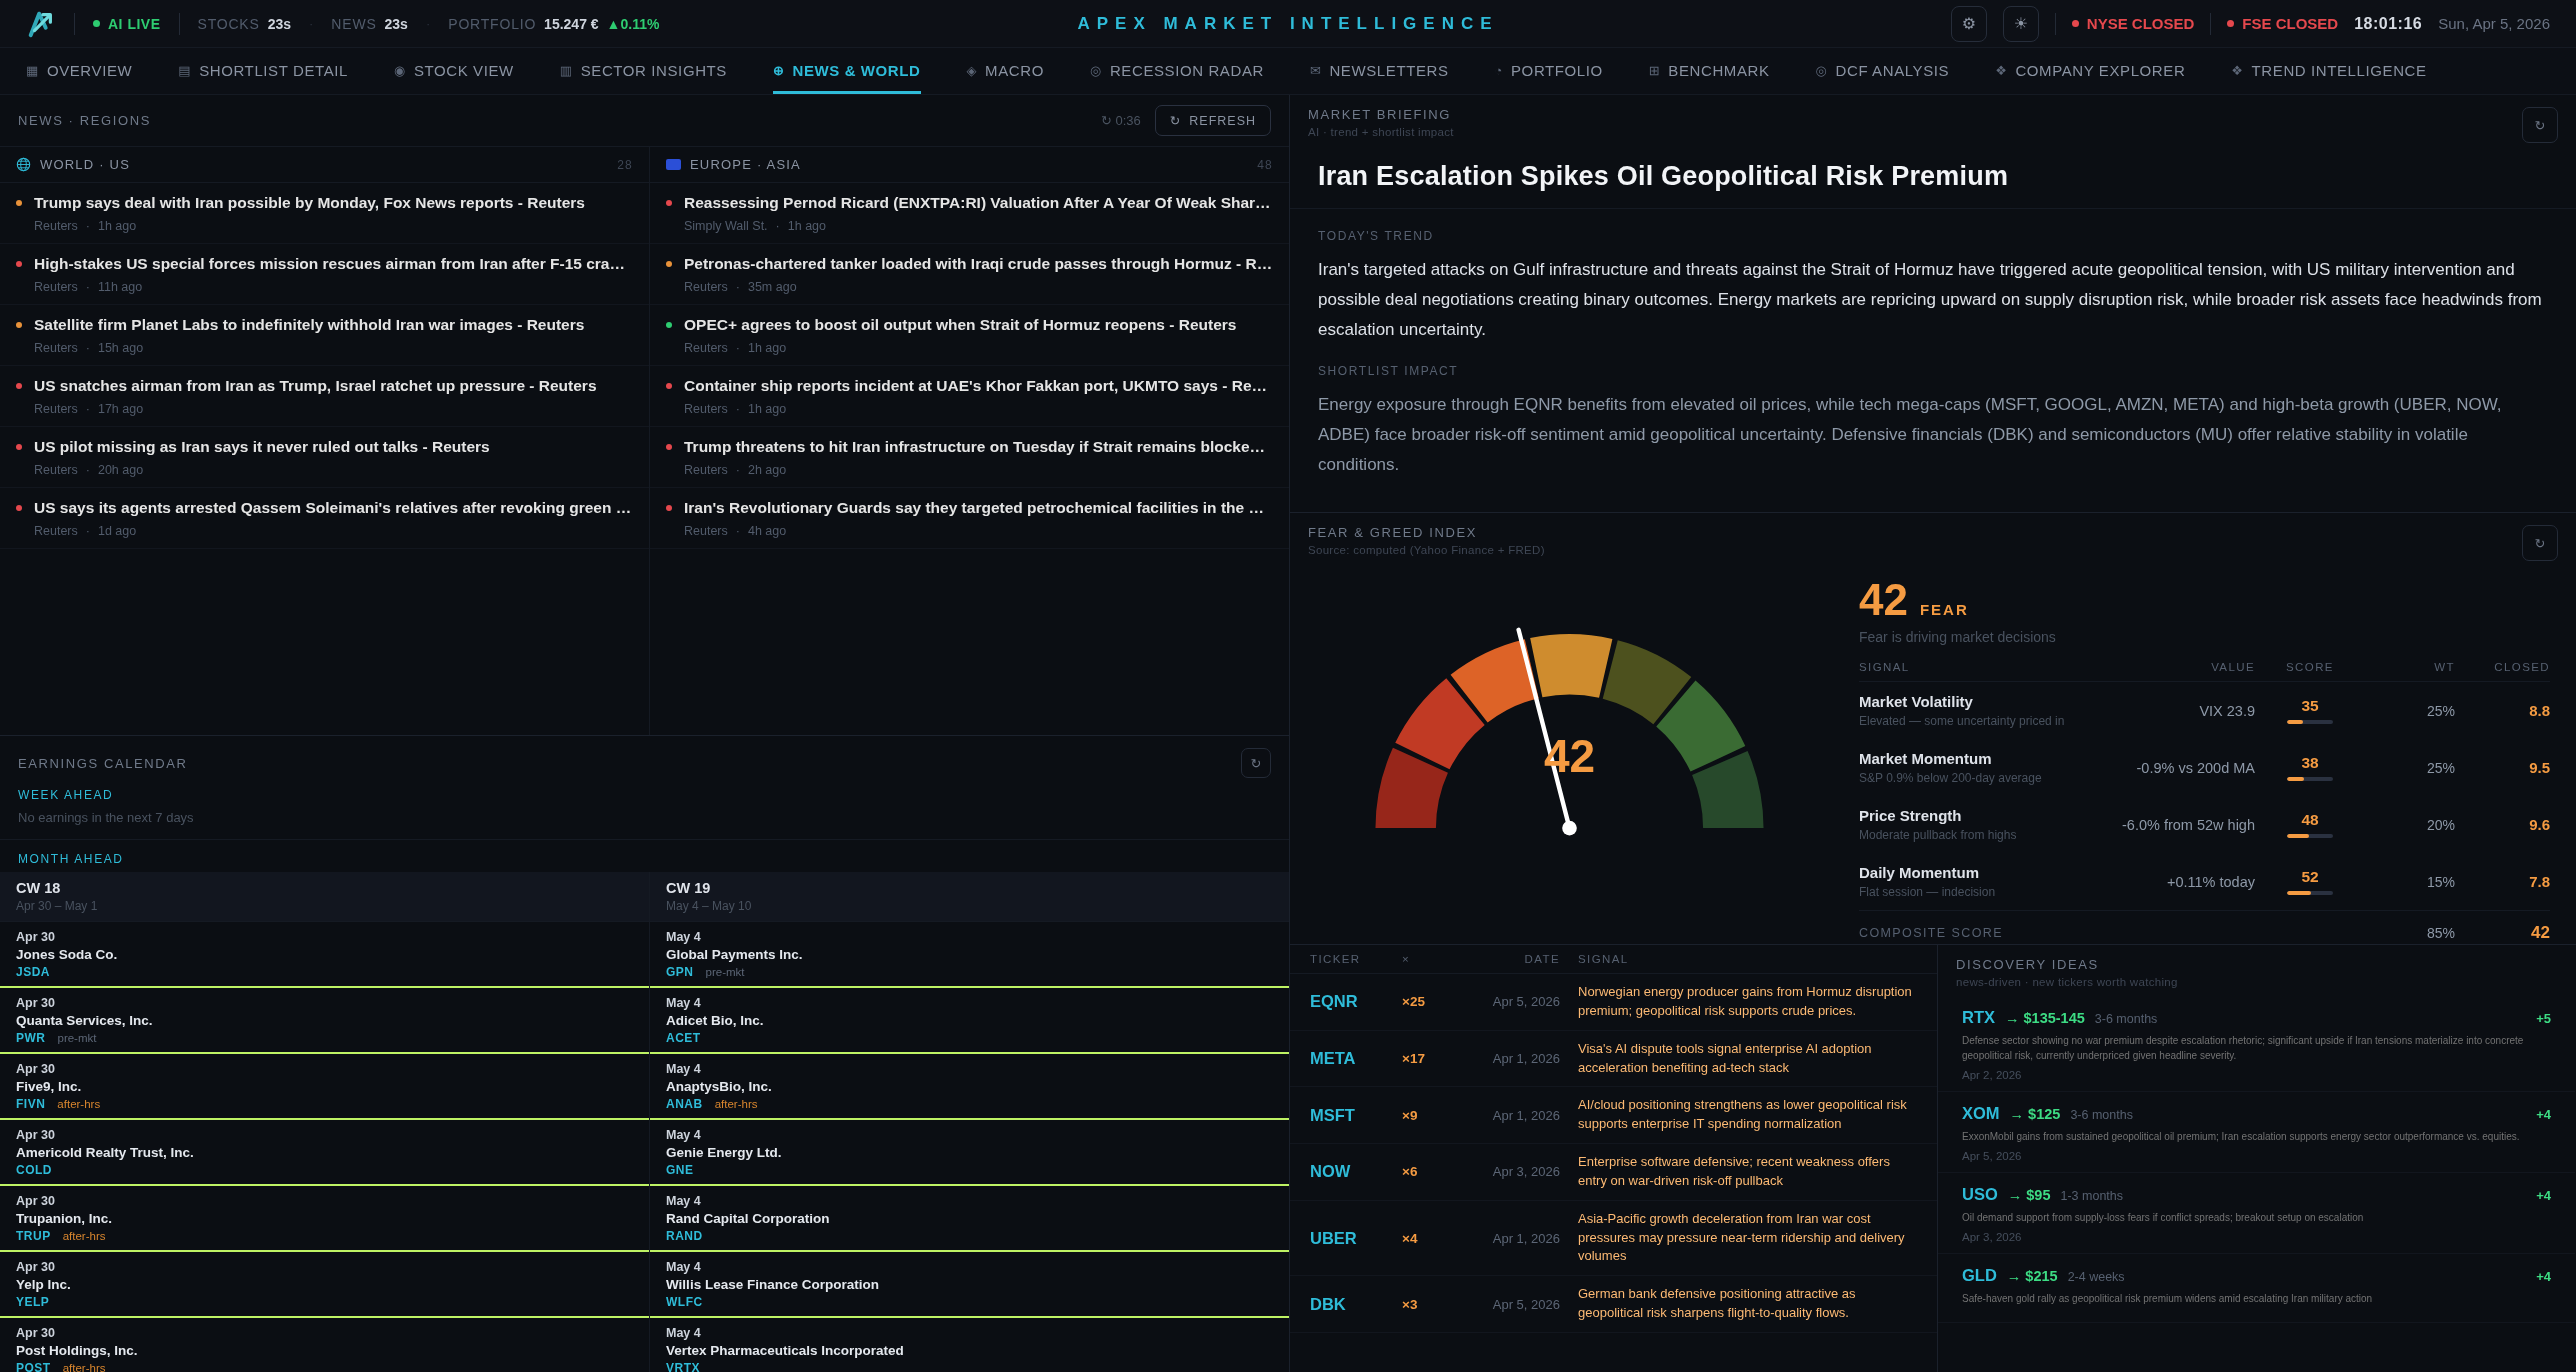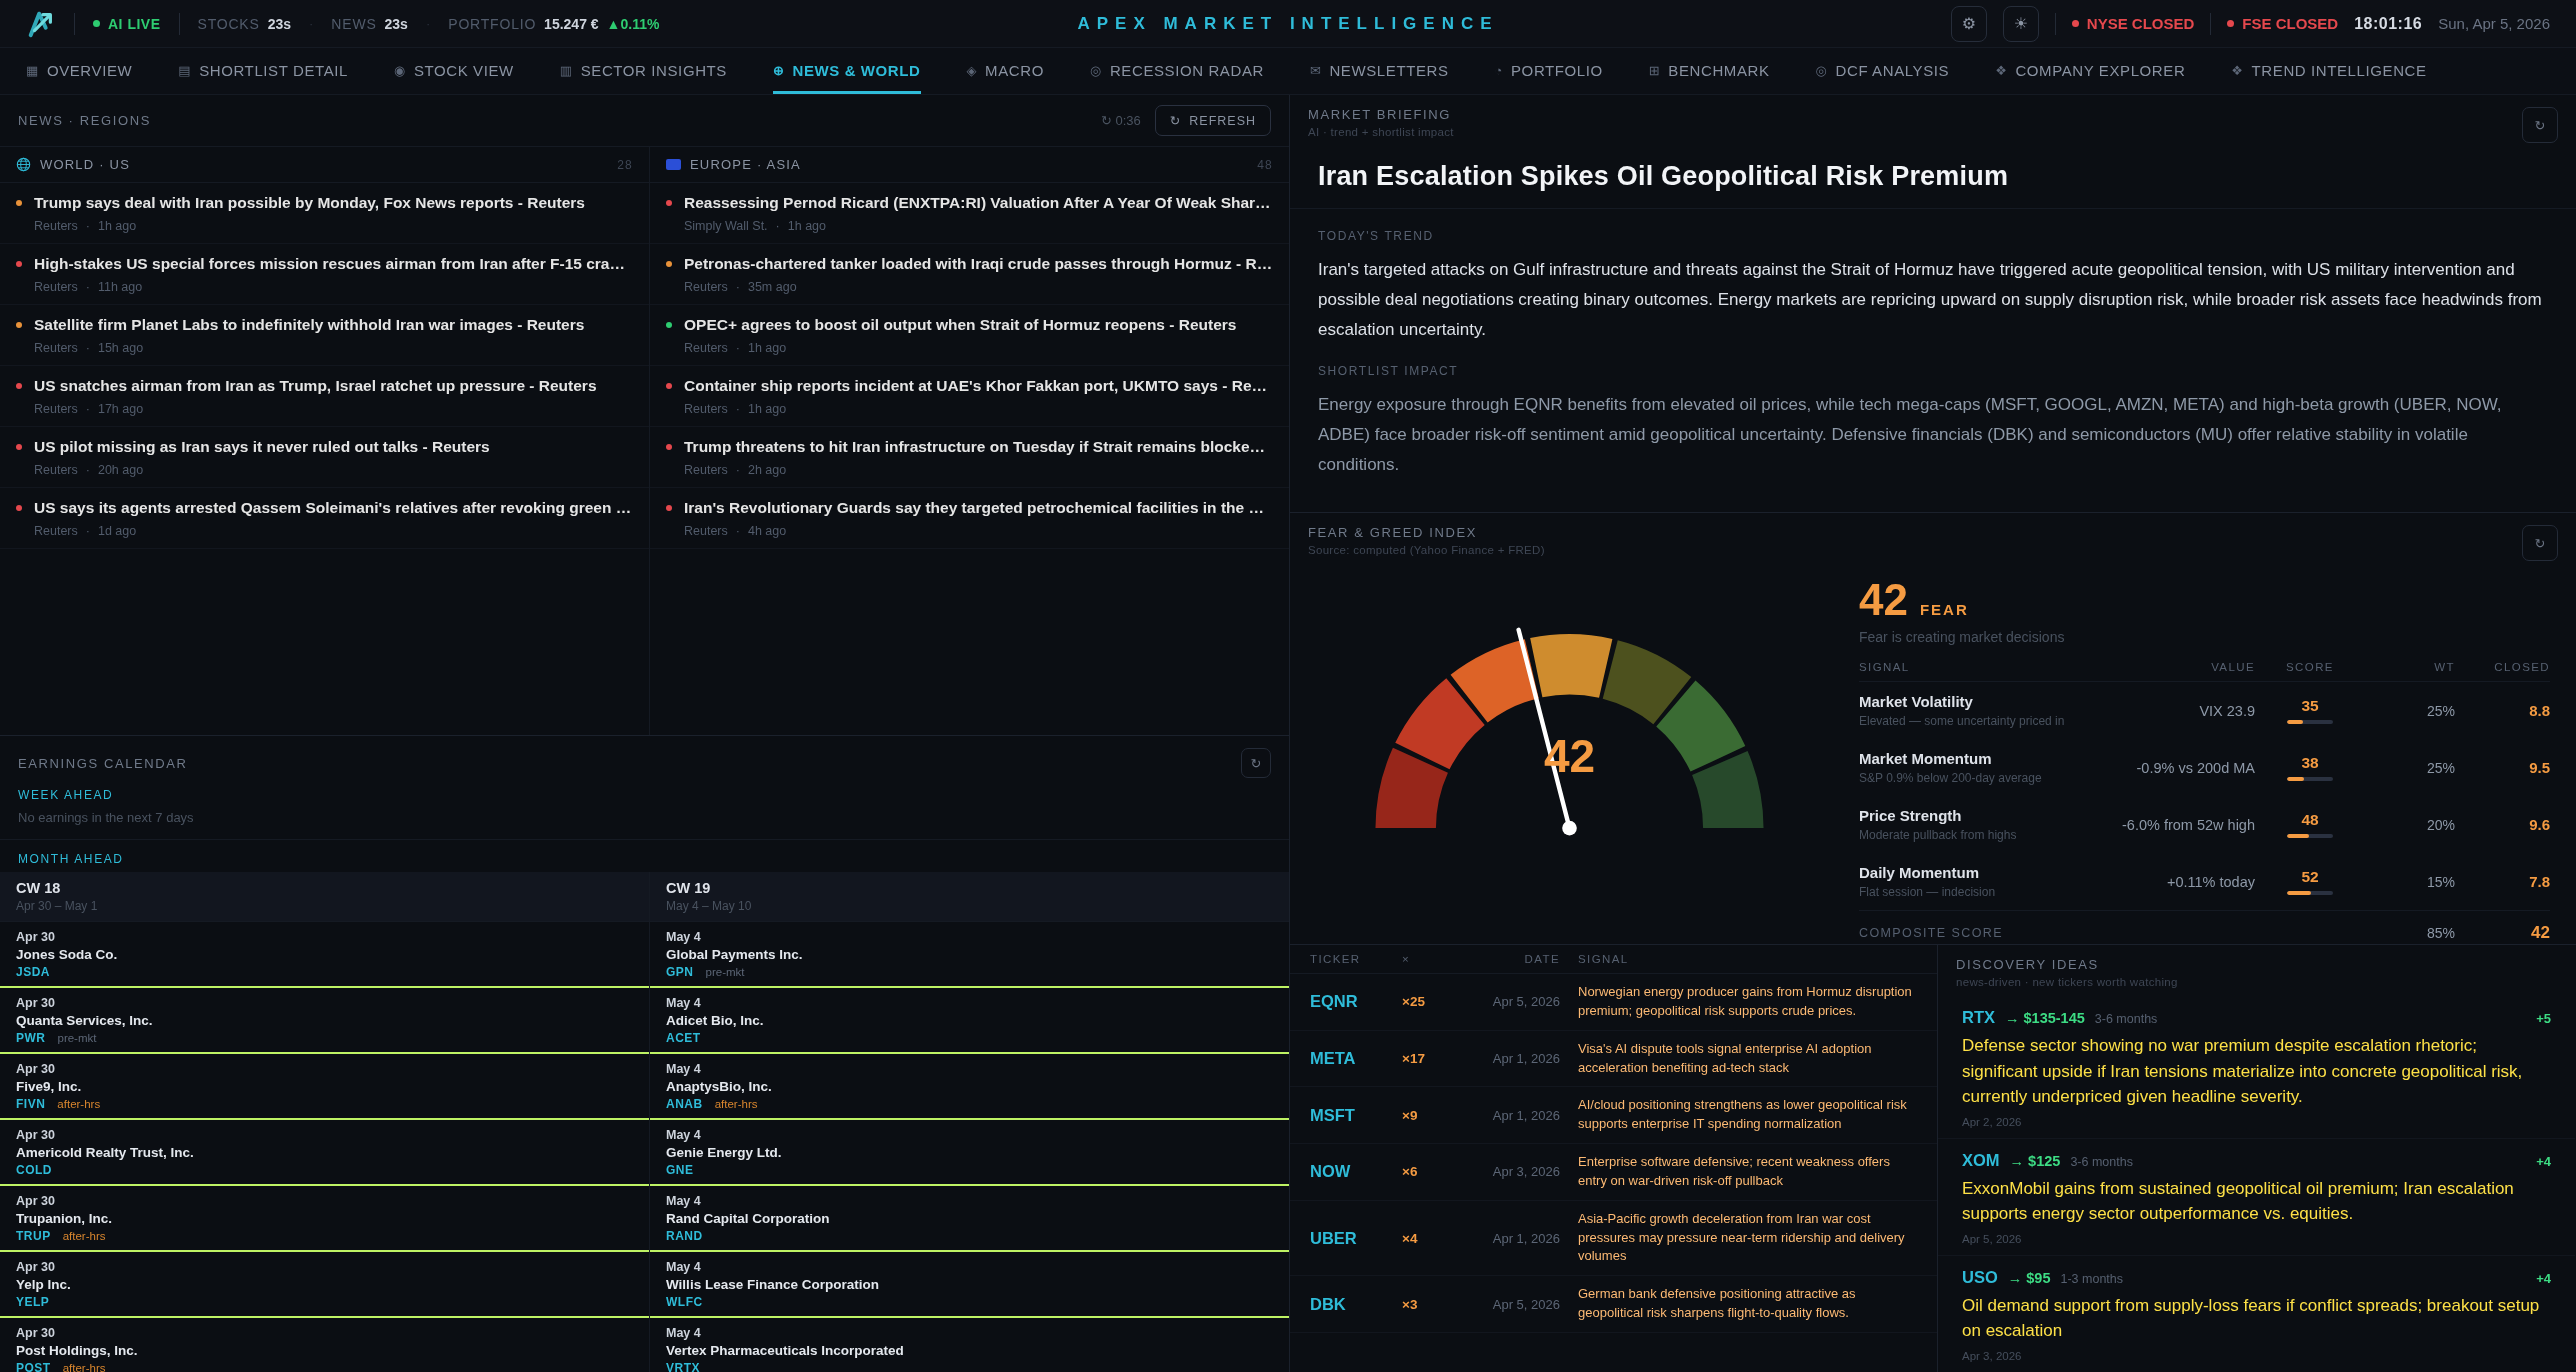--- a/index.html
+++ b/index.html
@@ -597,7 +597,7 @@
             <span class="fg-score">42</span>
             <span class="fg-mood">FEAR</span>
           </div>
-          <div class="fg-caption">Fear is creating market decisions</div>
+          <div class="fg-caption">Fear is driving market decisions</div>
           <div class="fg-table">
             <div class="fg-thead">
               <span>SIGNAL</span>

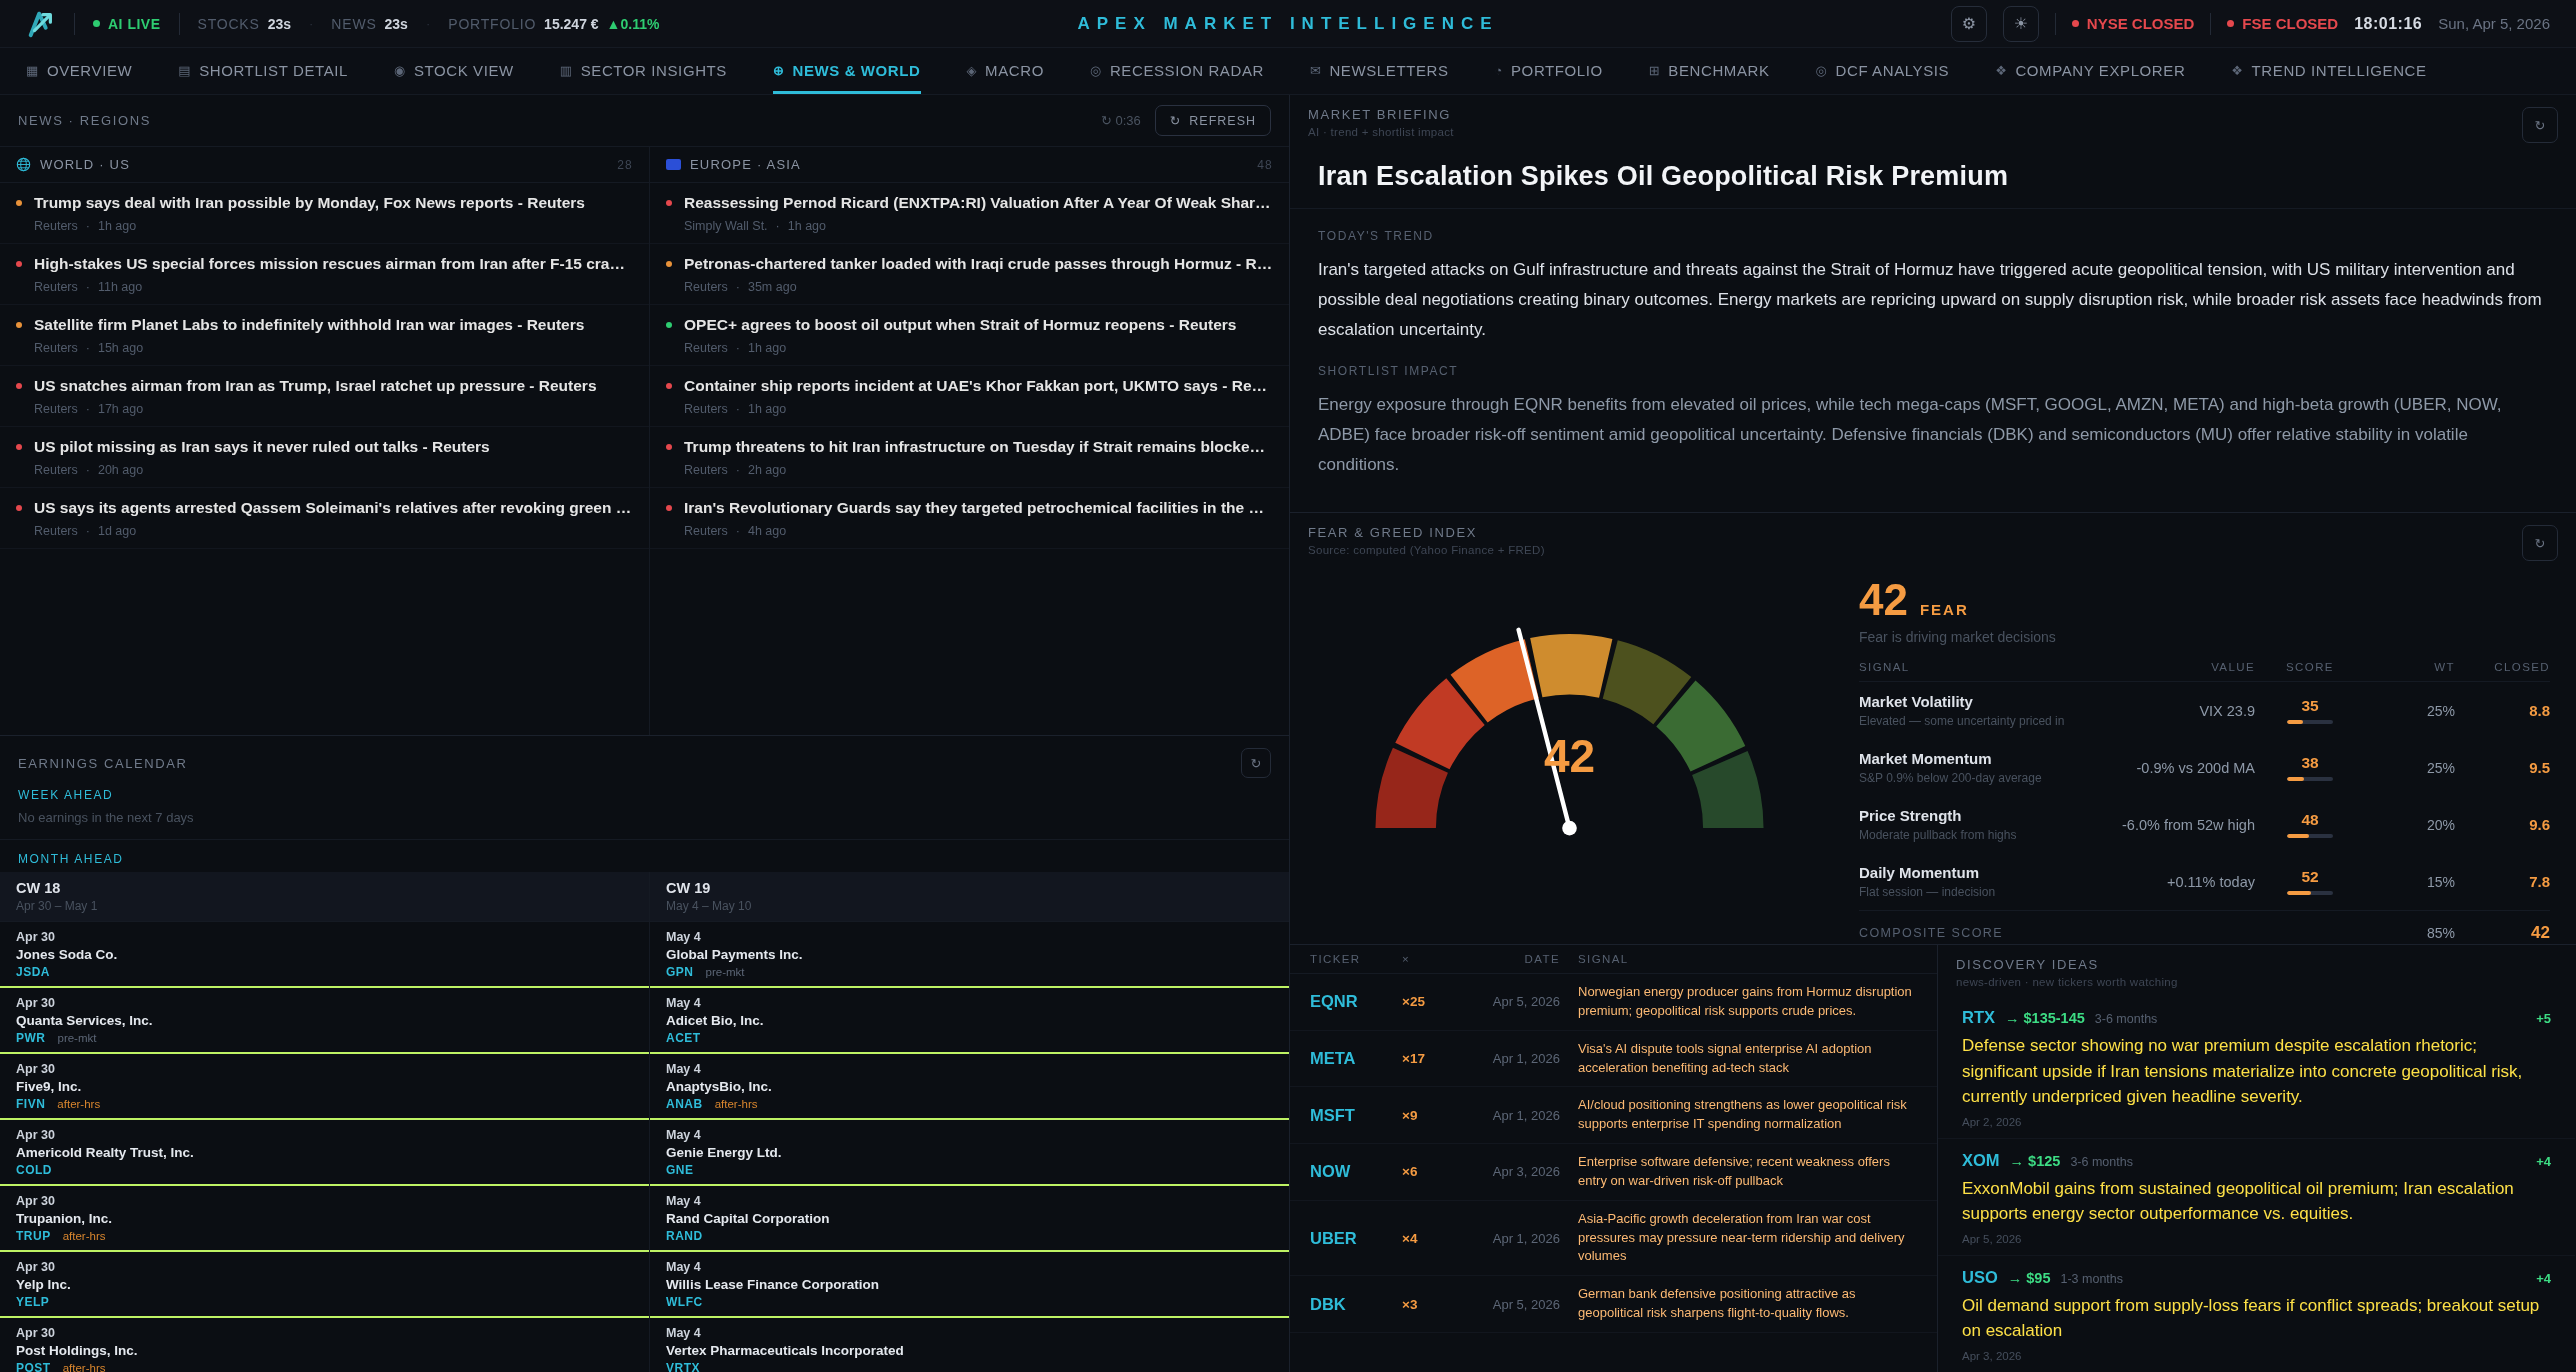--- a/index.html
+++ b/index.html
@@ -142,7 +142,7 @@
   .idea-target{font-size:14.5px; font-weight:700; color:#3ddc84;}
   .idea-horizon{font-size:12.5px; color:#566070;}
   .idea-badge{margin-left:auto; font-size:13px; font-weight:700; color:#3ddc84;}
-  .idea-text{margin-top:6px; font-size:17px; color:#fde047; line-height:1.5;}
+  .idea-text{margin-top:6px; font-size:10px; color:#737373; line-height:1.5;}
   .idea-date{margin-top:6px; font-size:11.5px; color:#454e5c;}
   svg.glb{display:block;}
 </style>

